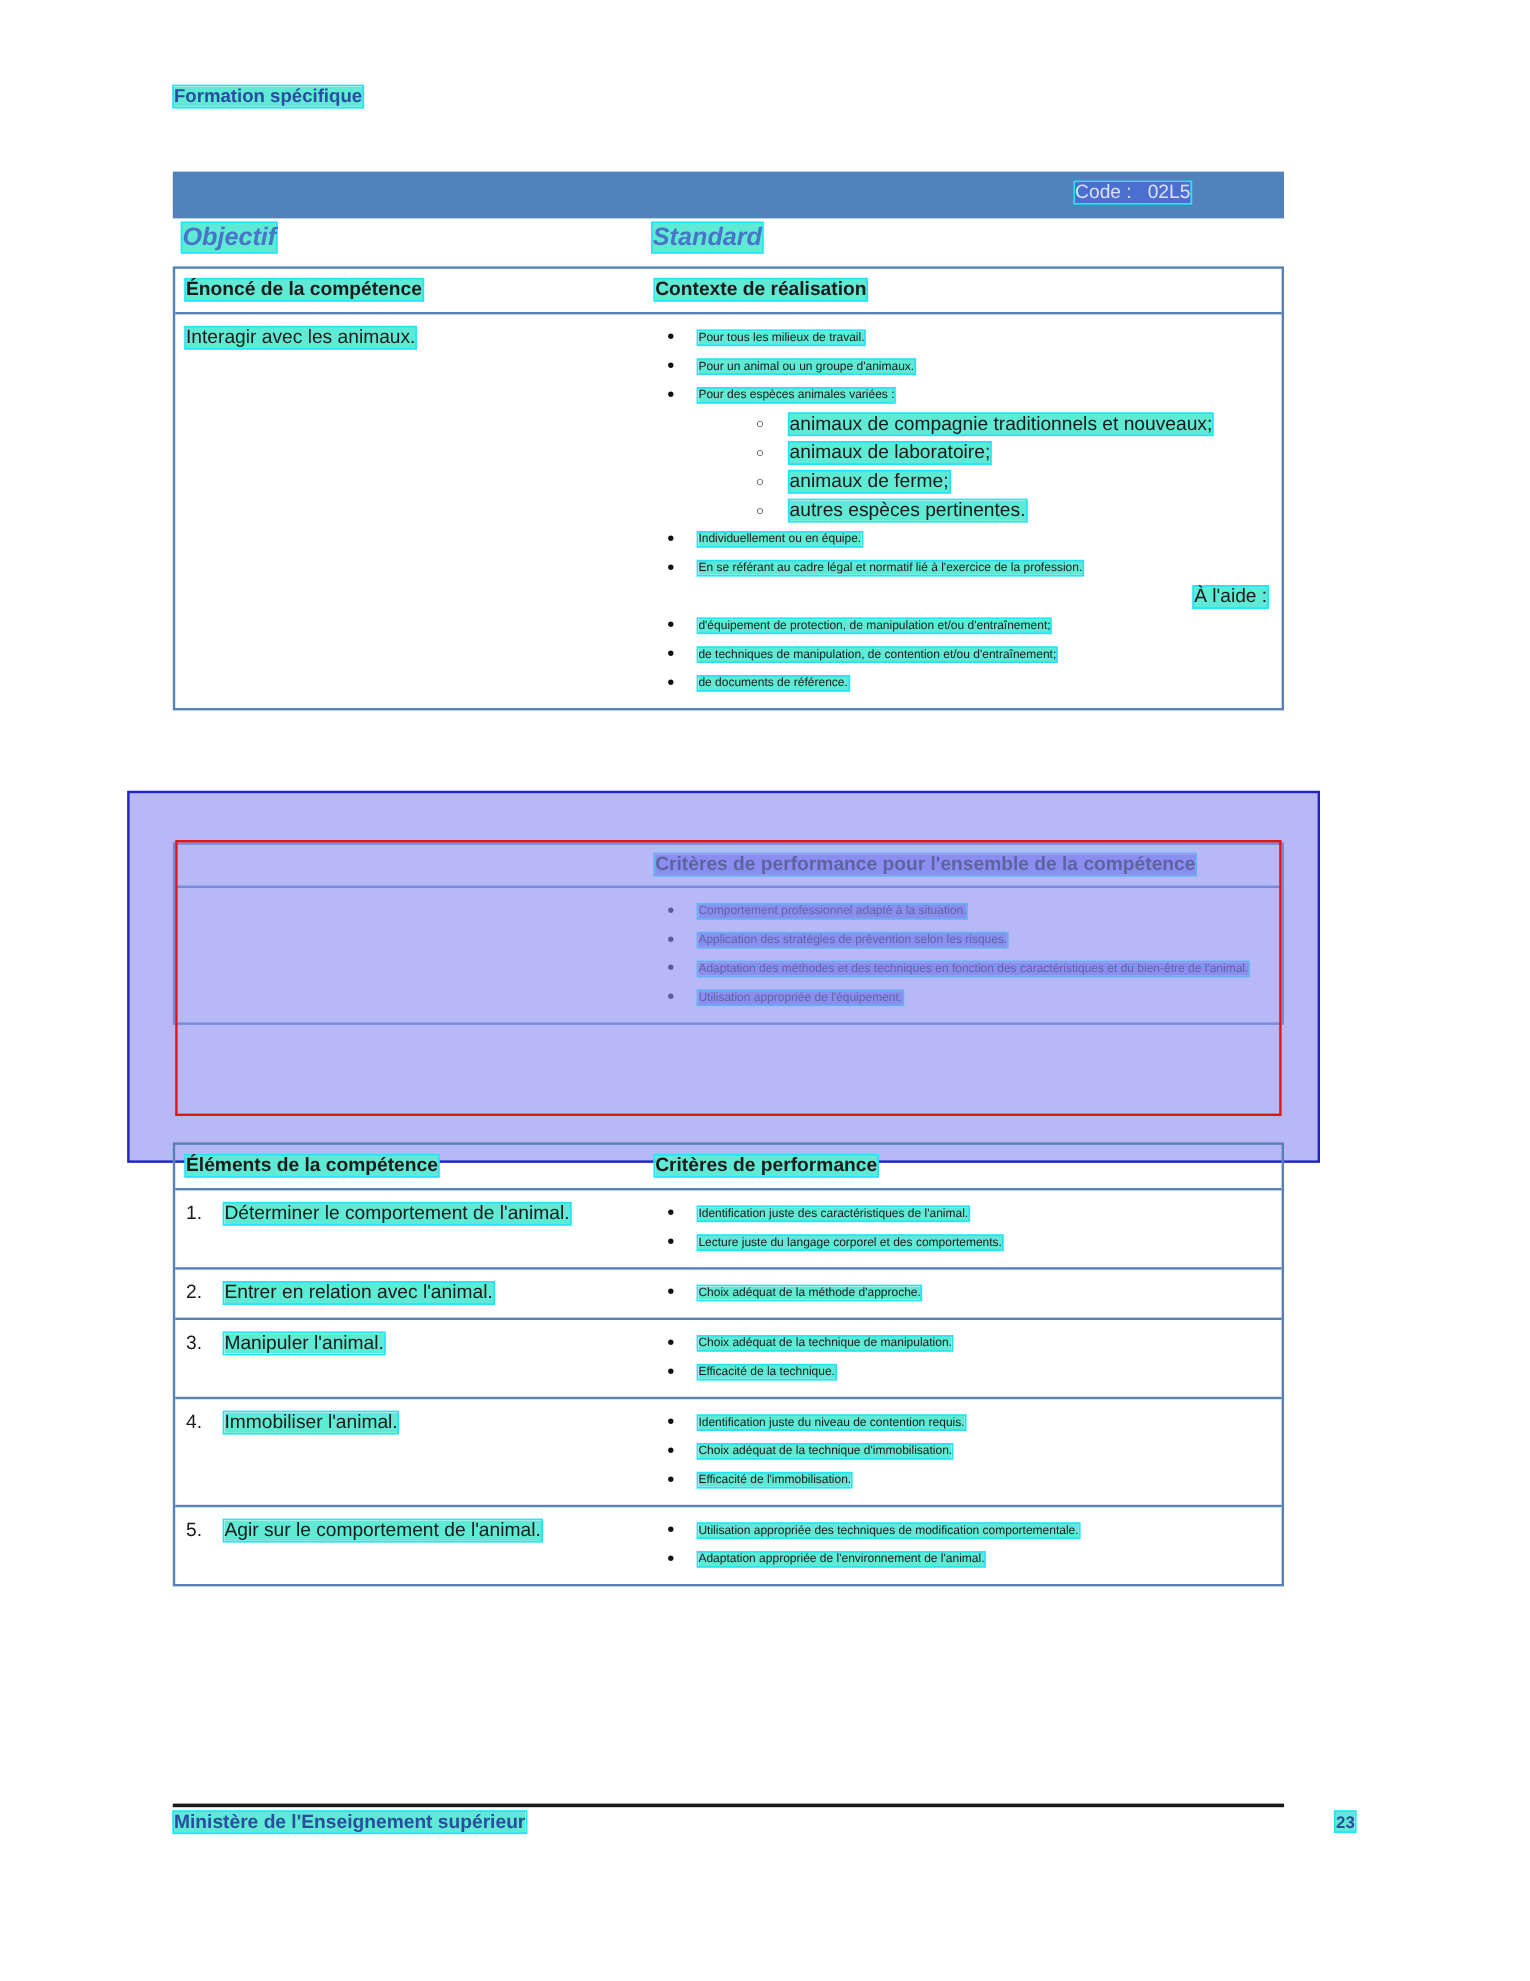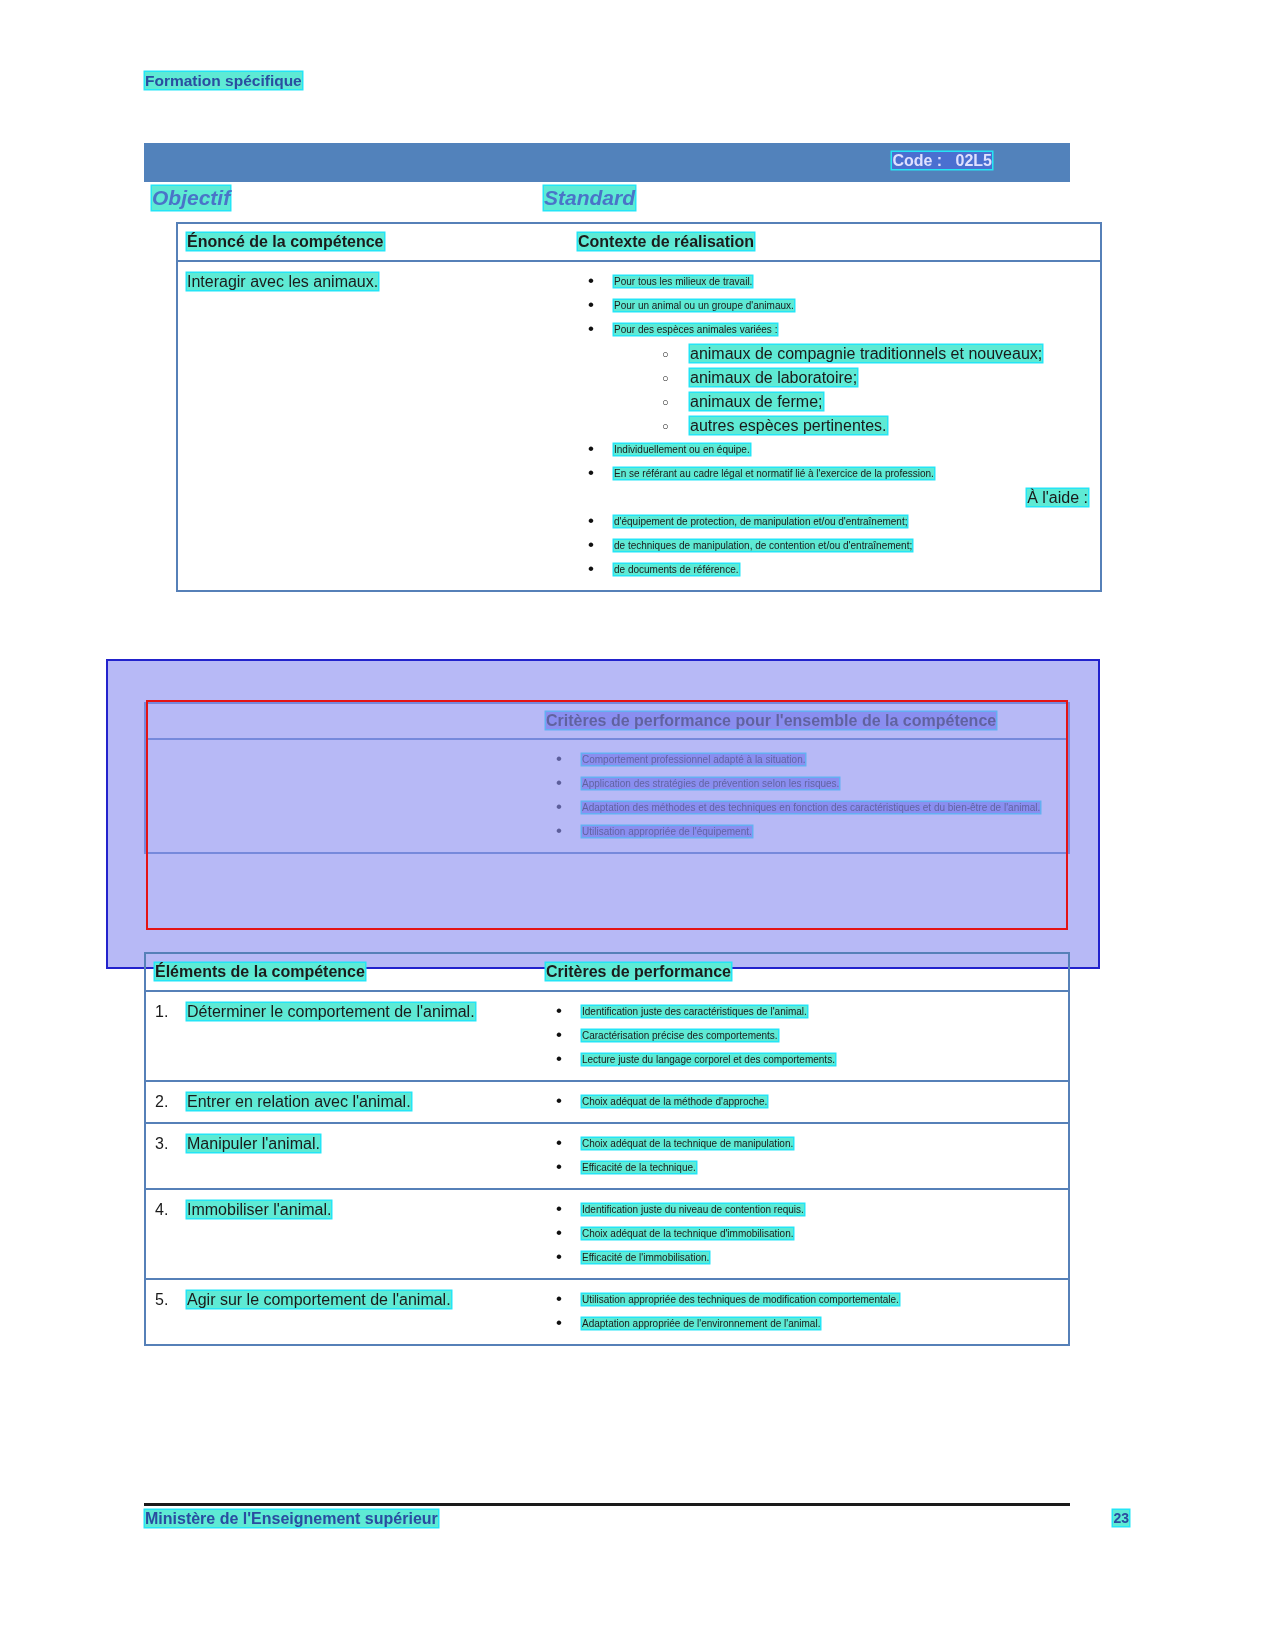--- a/index.html
+++ b/index.html
@@ -46,7 +46,7 @@
   }
   .codeband .codetxt{
     position:absolute;right:78px;top:9px;
-    font-size:16px;font-weight:bold;color:#e8e8ff;
+    font-size:16px;font-weight:normal;color:#e8e8ff;
     white-space:pre;
   }
   .codeband .codetxt .hl{background:#4a6fd0;color:#dfe0ff;}

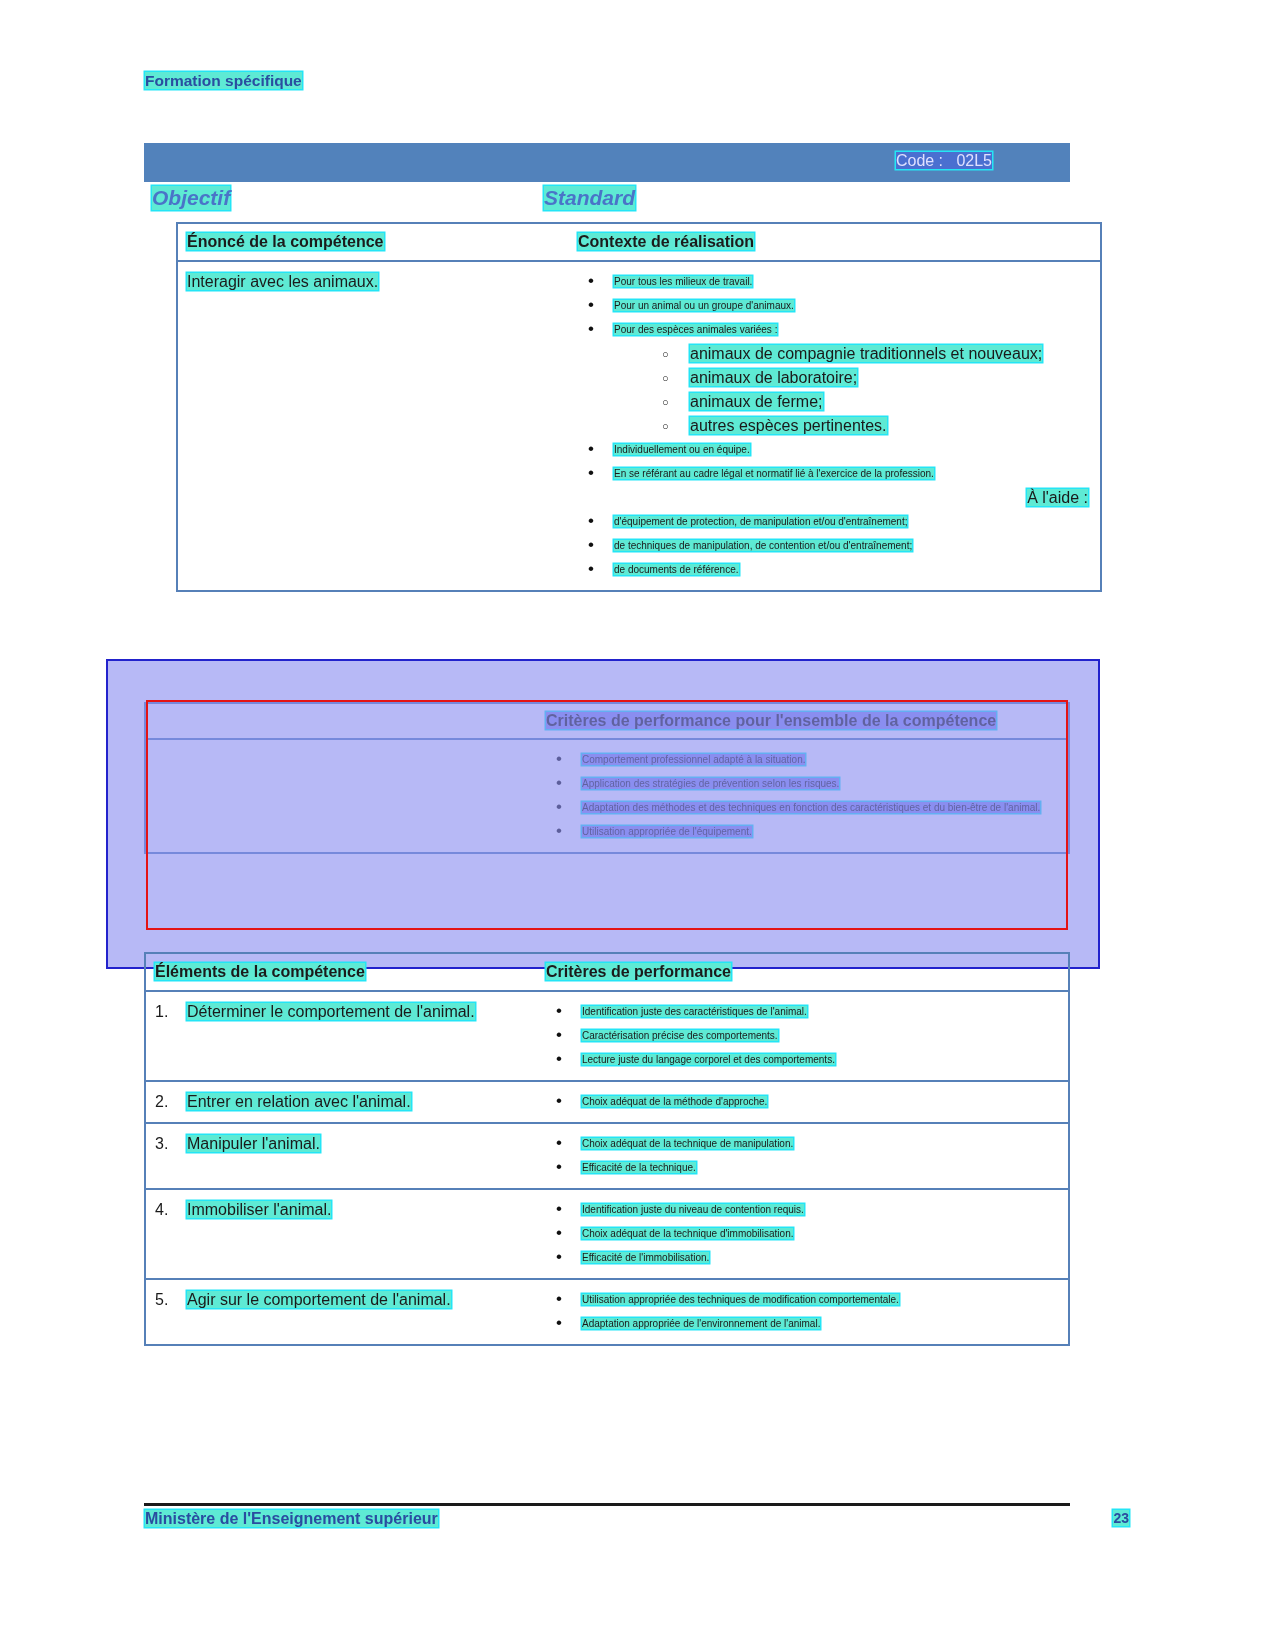--- a/index.html
+++ b/index.html
@@ -68,7 +68,7 @@
     border:2px solid #5680b8;
     box-sizing:border-box;
   }
-  #tbl-top{top:222px;margin-left:32px;}
+  #tbl-top{top:222px;}
   .row{display:flex;}
   .row.sep{border-top:2px solid #5680b8;}
   .cL{width:400px;box-sizing:border-box;padding:8px 10px 8px 9px;}

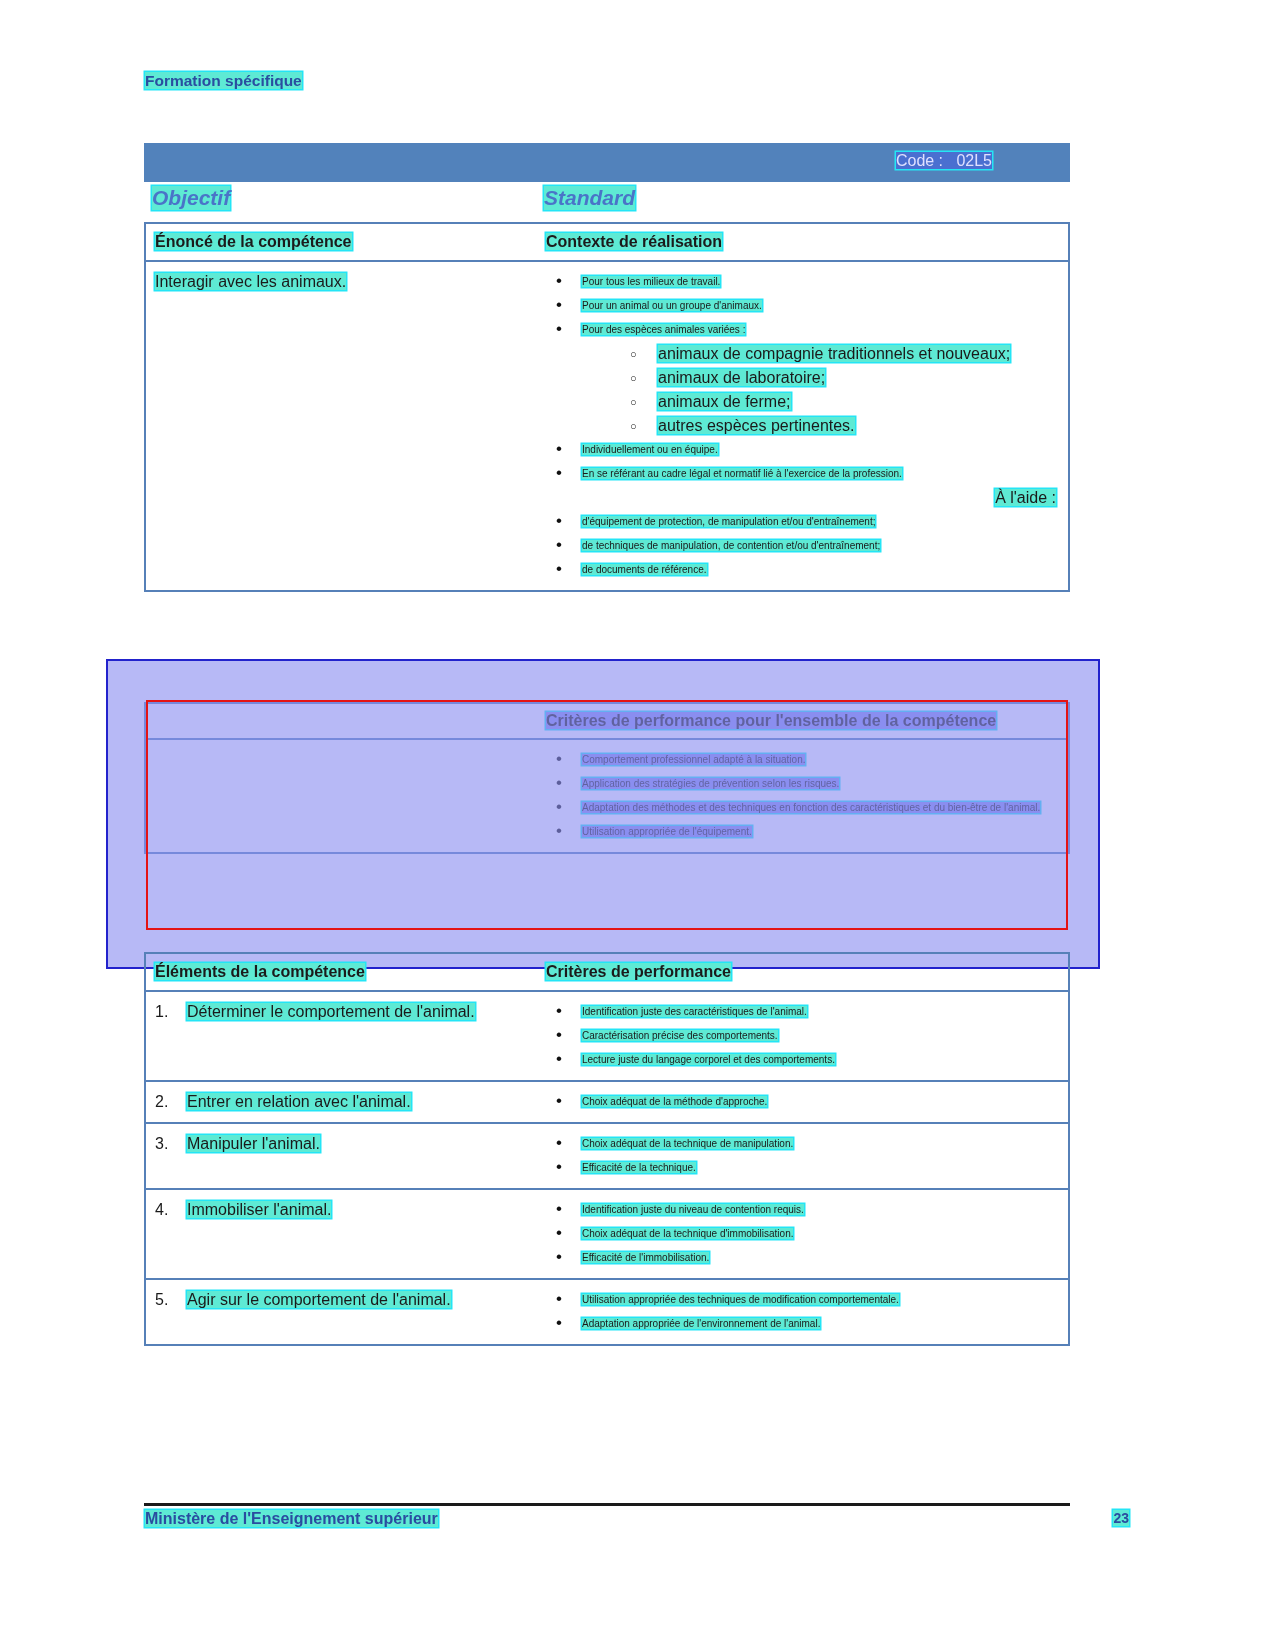--- a/index.html
+++ b/index.html
@@ -242,7 +242,6 @@
       <div class="cR">
         <ul class="b">
           <li><span class="hl">Identification juste des caractéristiques de l'animal.</span></li>
-          <li><span class="hl">Caractérisation précise des comportements.</span></li>
           <li><span class="hl">Lecture juste du langage corporel et des comportements.</span></li>
         </ul>
       </div>

